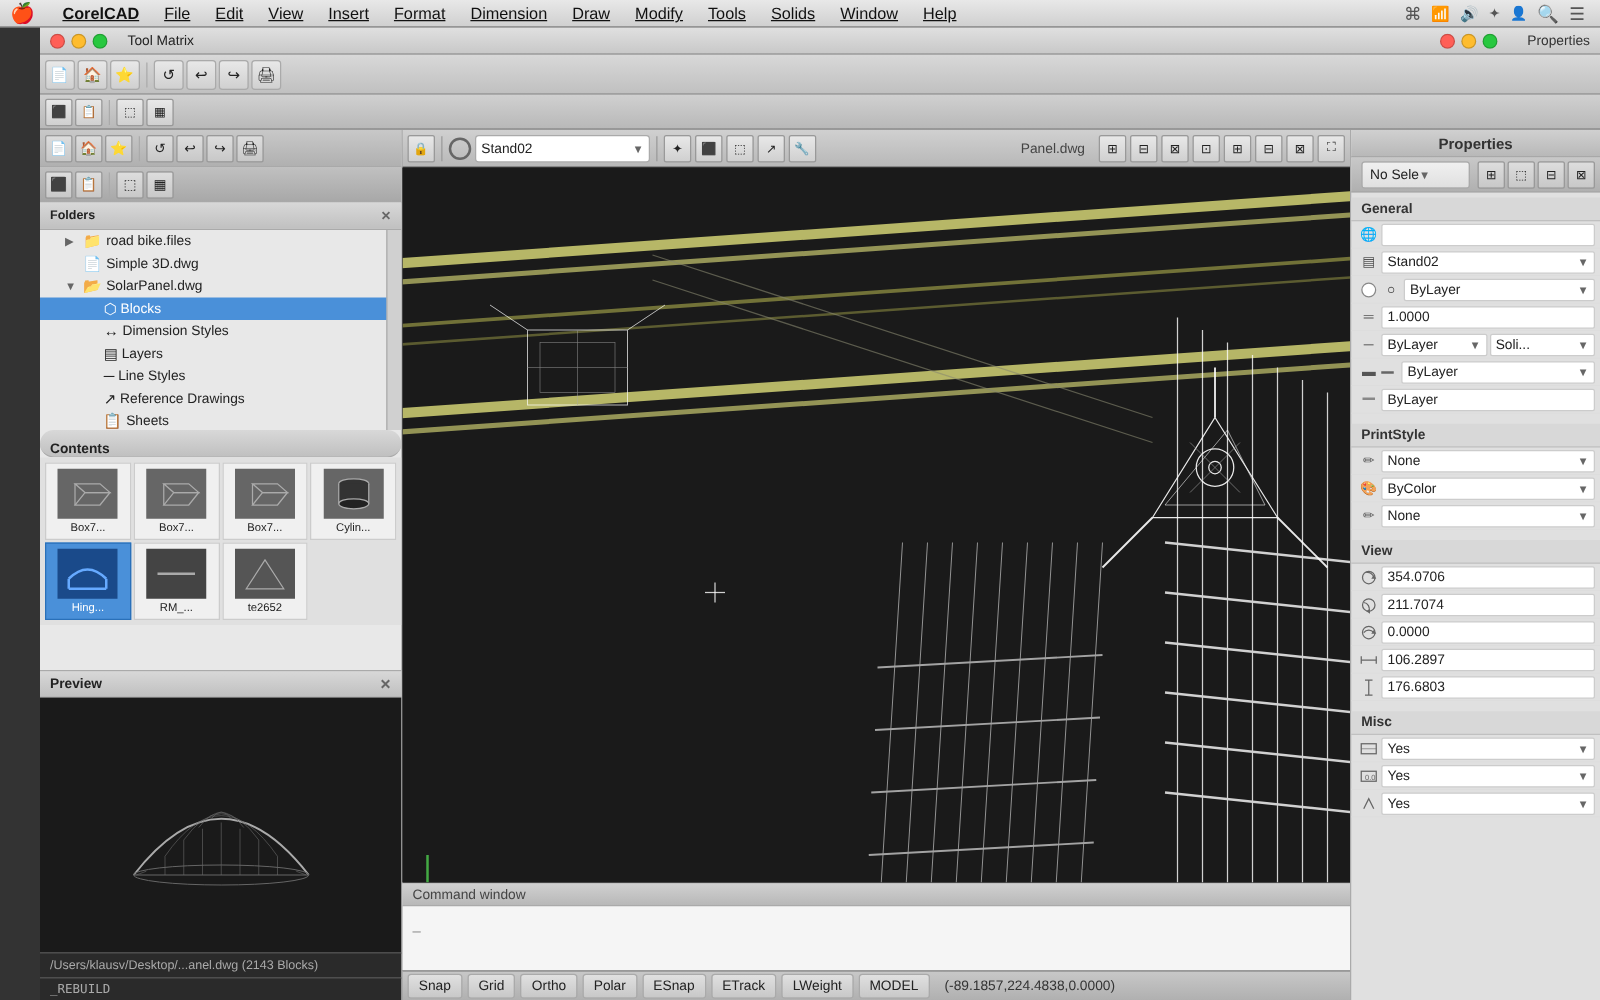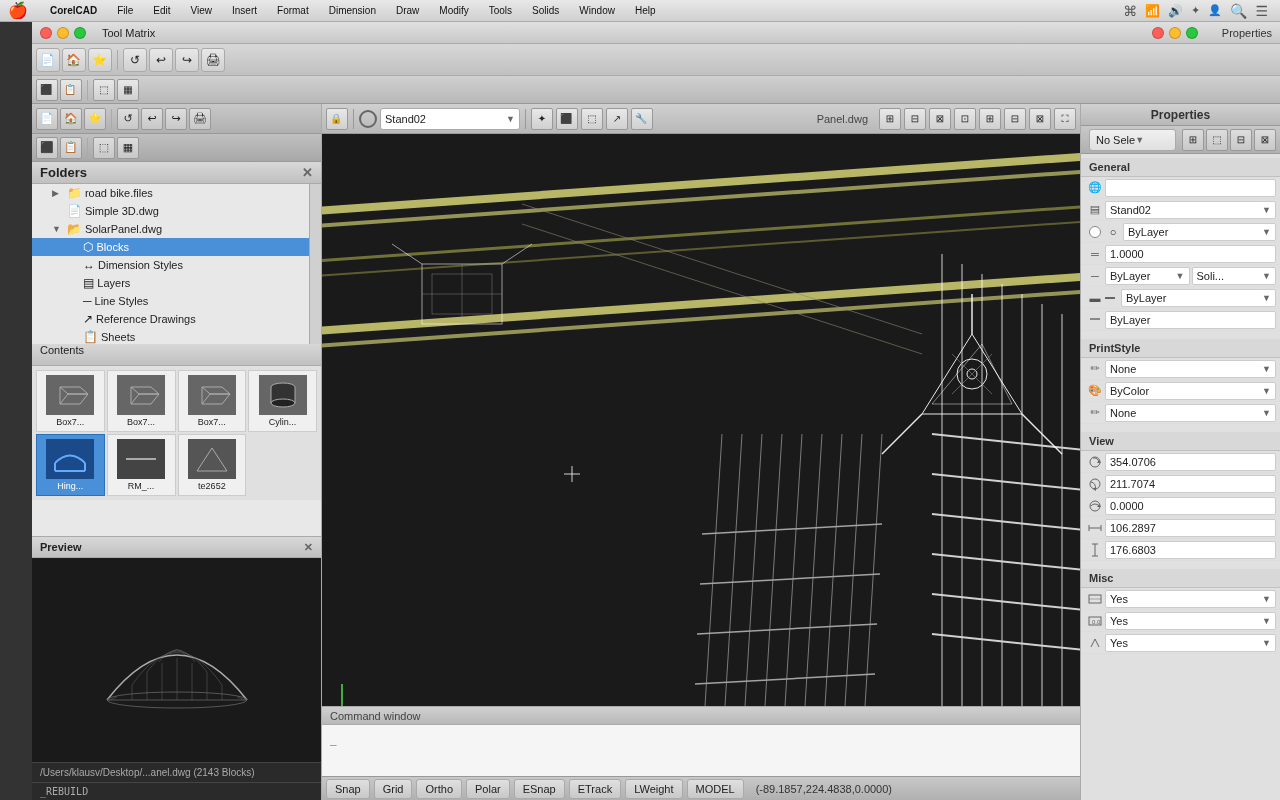--- a/index.html
+++ b/index.html
@@ -12,7 +12,7 @@
       padding: 0 8px; gap: 0;
     }
     .menu-bar-apple { font-size: 16px; margin-right: 12px; cursor: pointer; }
-    .menu-bar-item { padding: 0 10px; font-size: 10px; color: #111; cursor: pointer; height: 16px; display: flex; align-items: center; }
+    .menu-bar-item { padding: 0 10px; font-size: 13px; color: #111; cursor: pointer; height: 16px; display: flex; align-items: center; text-decoration: underline; }
     .menu-bar-app { font-weight: bold; }
 
     

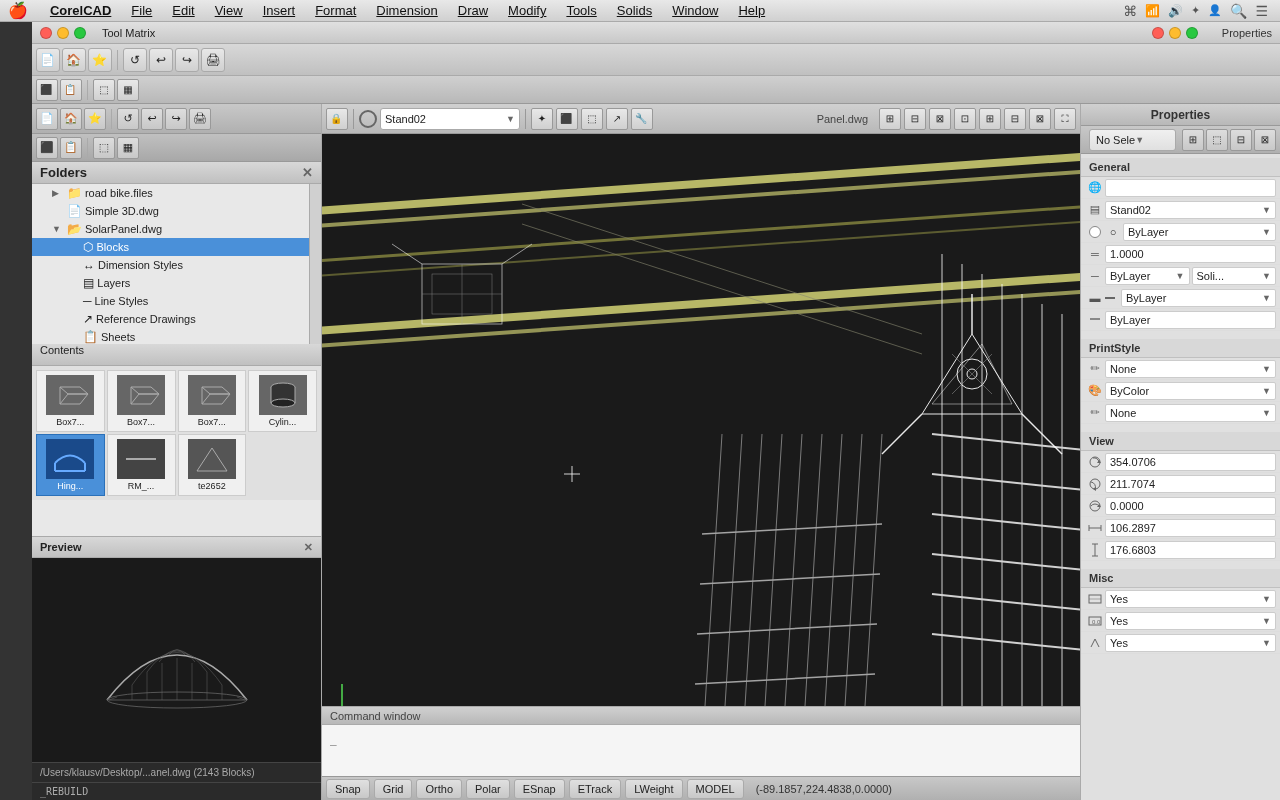--- a/index.html
+++ b/index.html
@@ -84,7 +84,7 @@
     .folders-header {
       height: 22px; background: linear-gradient(to bottom, #d8d8d8, #c0c0c0);
       display: flex; align-items: center; justify-content: space-between;
-      border-bottom: 1px solid #aaa; padding: 0 8px; font-size: 13px; font-weight: bold;
+      border-bottom: 1px solid #aaa; padding: 0 8px; font-size: 10px; font-weight: bold;
     }
     .tree-item {
       height: 18px; display: flex; align-items: center; padding-left: 8px;

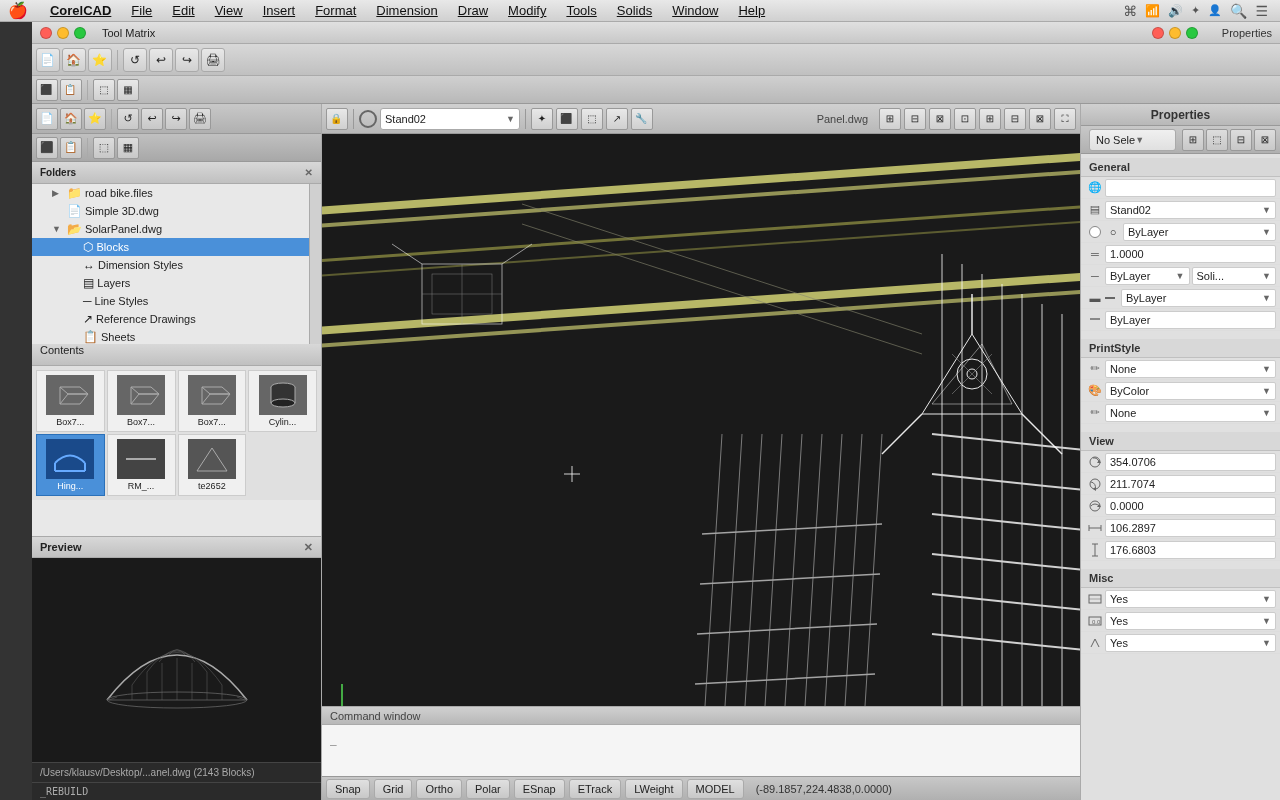--- a/index.html
+++ b/index.html
@@ -102,8 +102,8 @@
     
     .contents-header {
       height: 22px; background: linear-gradient(to bottom, #d8d8d8, #c0c0c0);
-      display: flex; align-items: flex-start; border-bottom: 1px solid #aaa;
-      padding: 0 8px; font-size: 11px; font-weight: normal;
+      display: flex; align-items: flex-end; border-bottom: 1px solid #aaa;
+      padding: 0 8px; font-size: 11px; font-weight: bold; border-radius: 11px;
     }
     .contents-grid {
       display: grid; grid-template-columns: repeat(4, 1fr);

